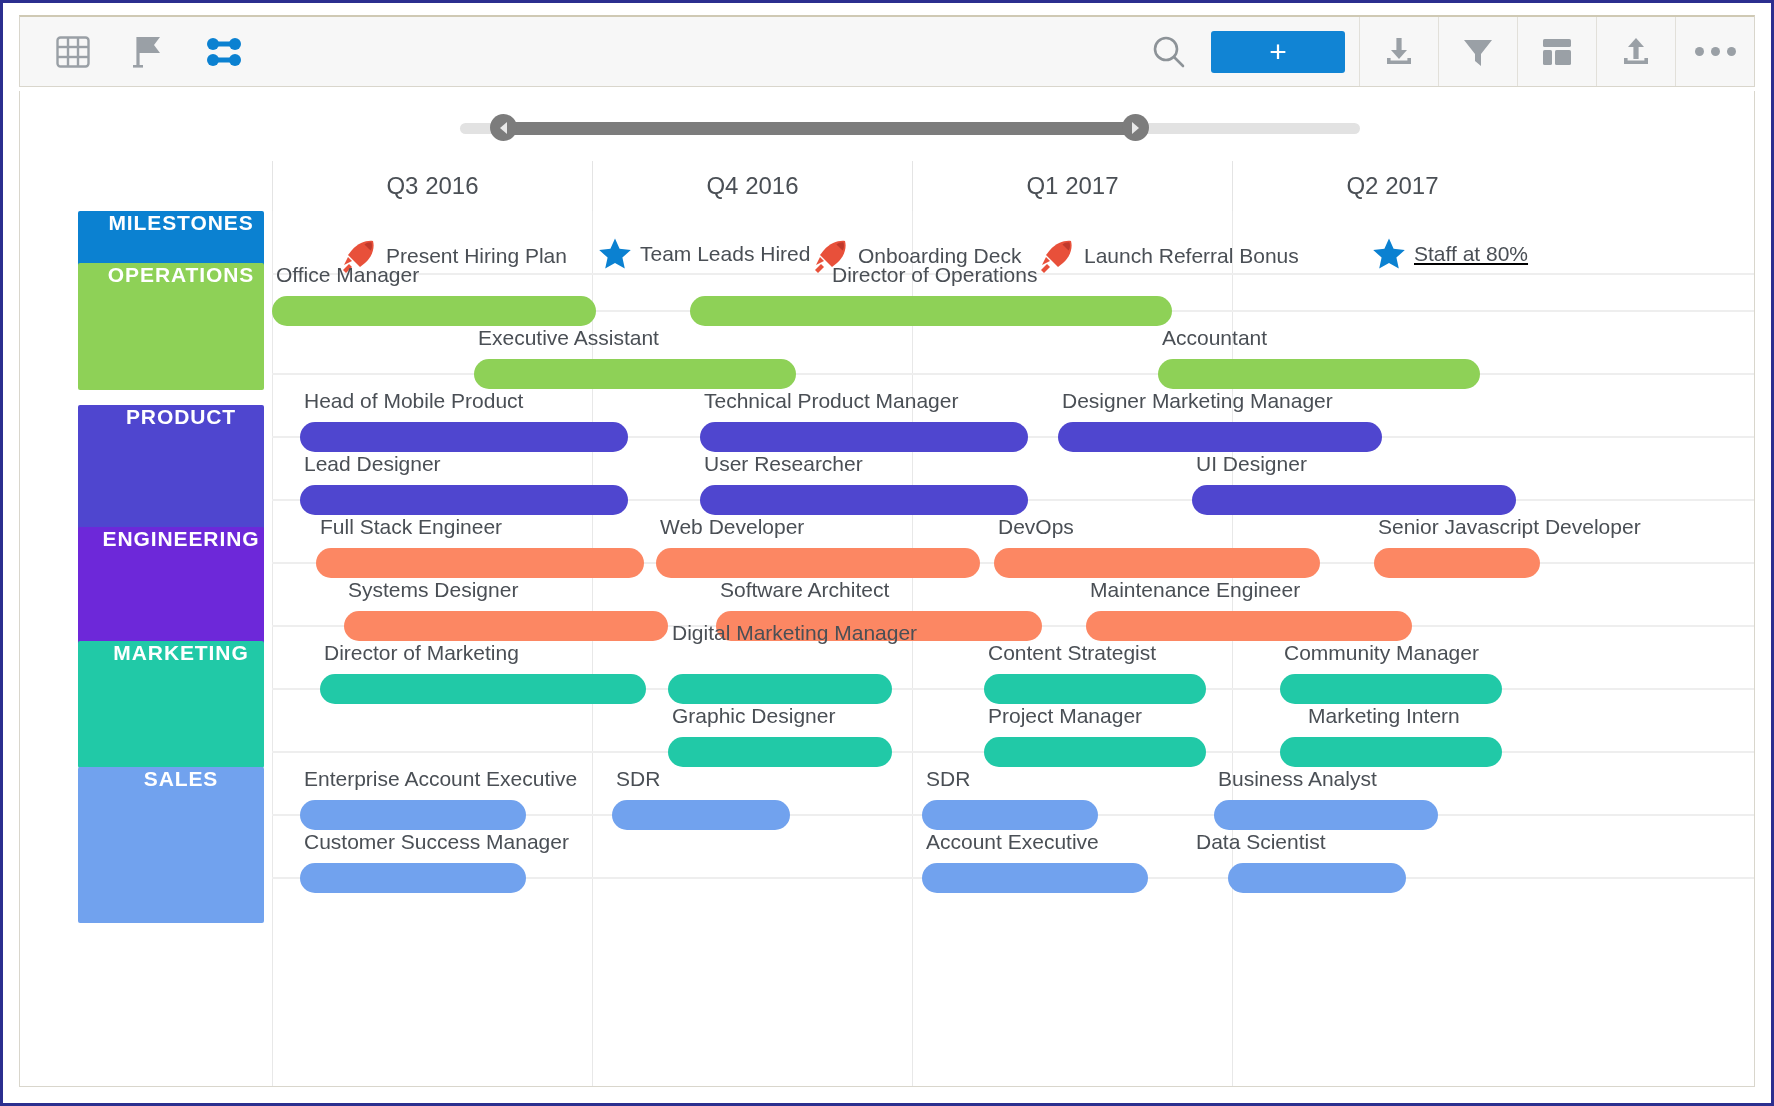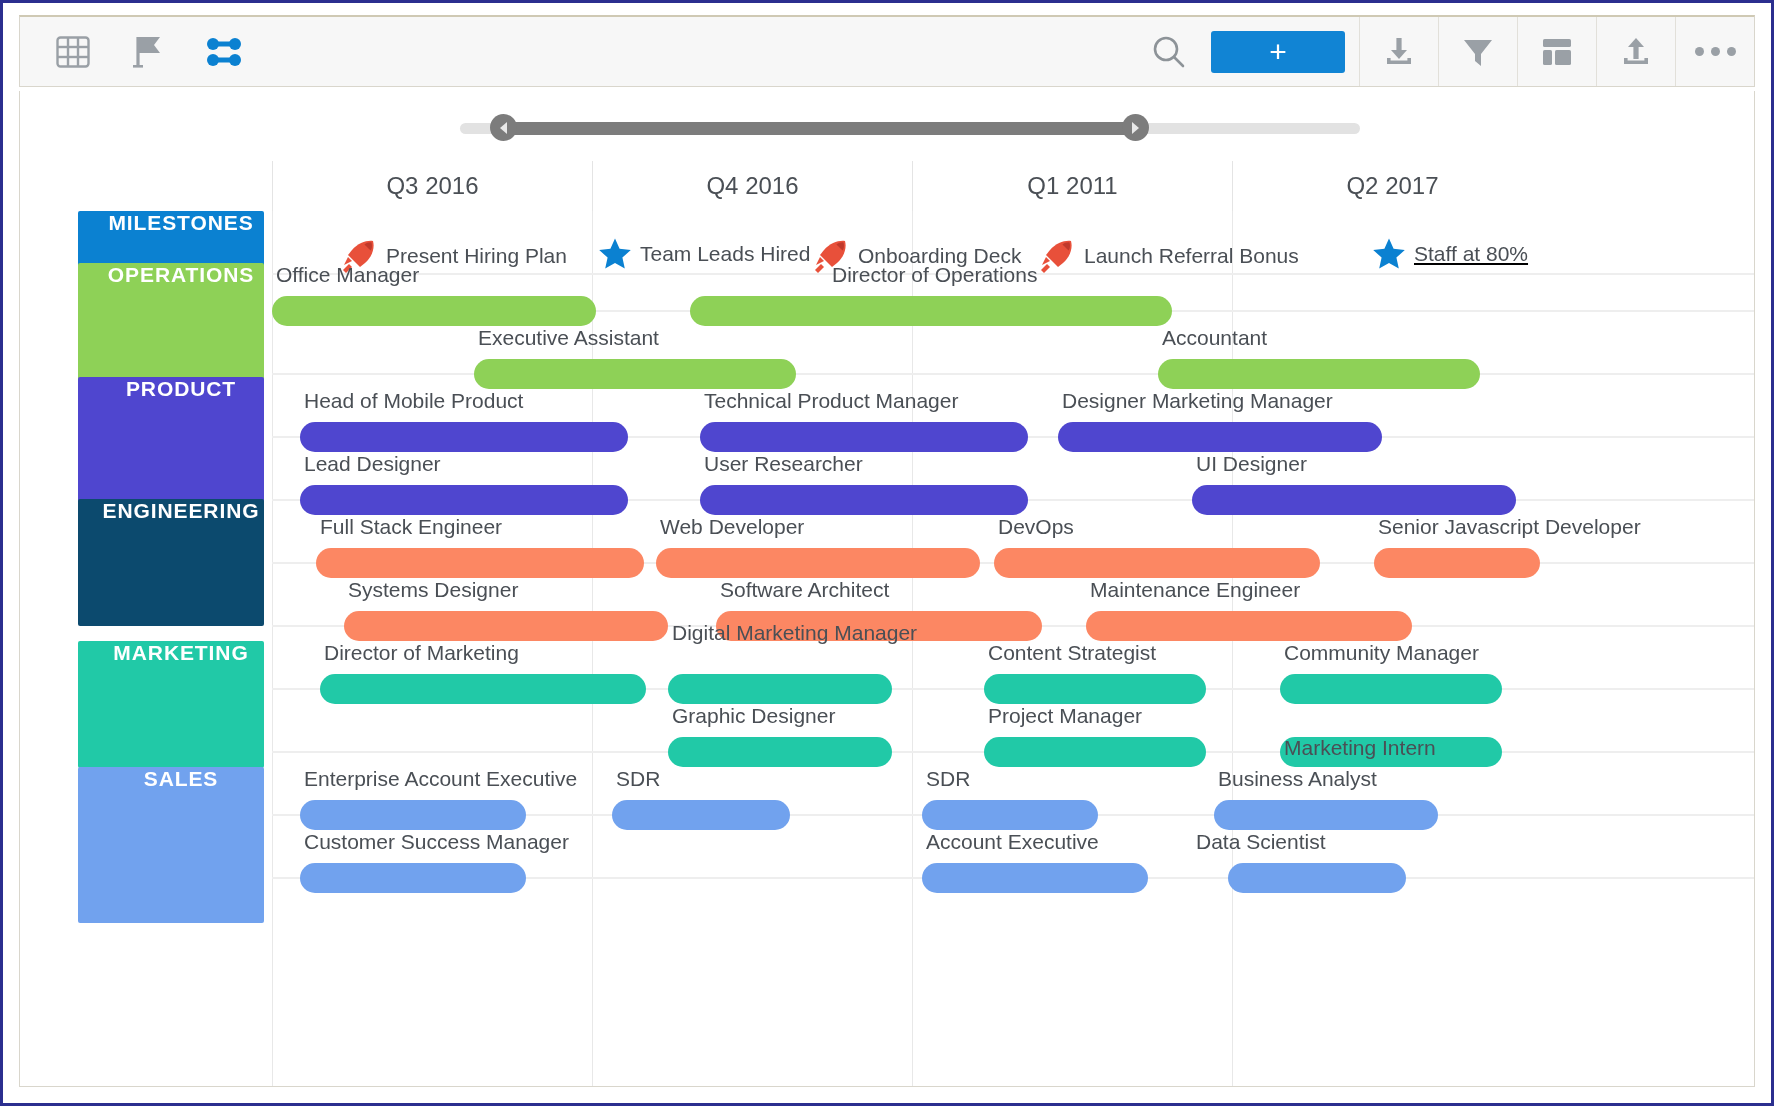--- a/index.html
+++ b/index.html
@@ -220,7 +220,7 @@
     <div class="grid-head" id="gridhead">
         <div class="col-head" style="left: 0px; width: 320px;">Q3 2016</div>
         <div class="col-head" style="left: 320px; width: 320px;">Q4 2016</div>
-        <div class="col-head" style="left: 640px; width: 320px;">Q1 2011</div>
+        <div class="col-head" style="left: 640px; width: 320px;">Q1 2017</div>
         <div class="col-head" style="left: 960px; width: 320px;">Q2 2017</div>
       </div>
 

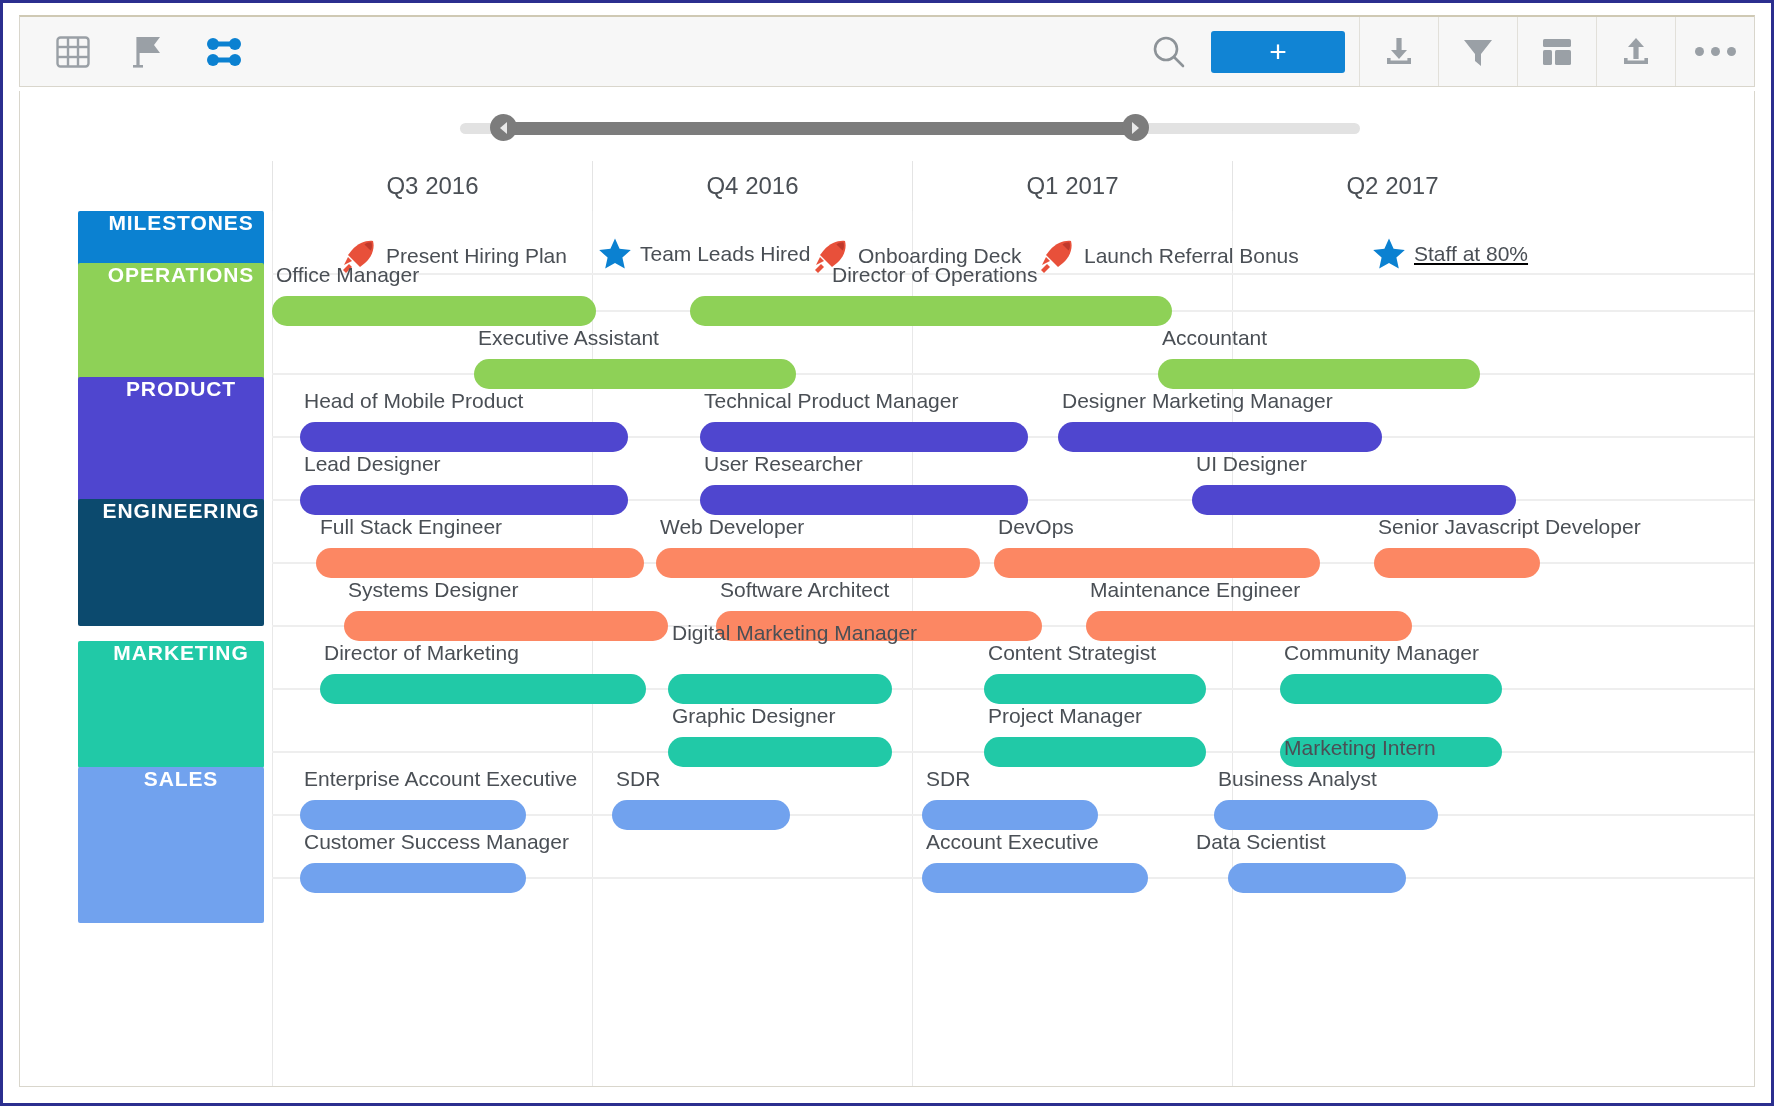--- a/index.html
+++ b/index.html
@@ -231,7 +231,7 @@
         <div class="chip" style="top: 52px; height: 127px; background: rgb(142, 209, 87);">
           <span>OPERATIONS</span>
         </div>
-        <div class="chip" style="top: 166px; height: 127px; background: rgb(79, 70, 207);">
+        <div class="chip" style="top: 194px; height: 127px; background: rgb(79, 70, 207);">
           <span>PRODUCT</span>
         </div>
         <div class="chip" style="top: 288px; height: 127px; background: #0c4a6e;">

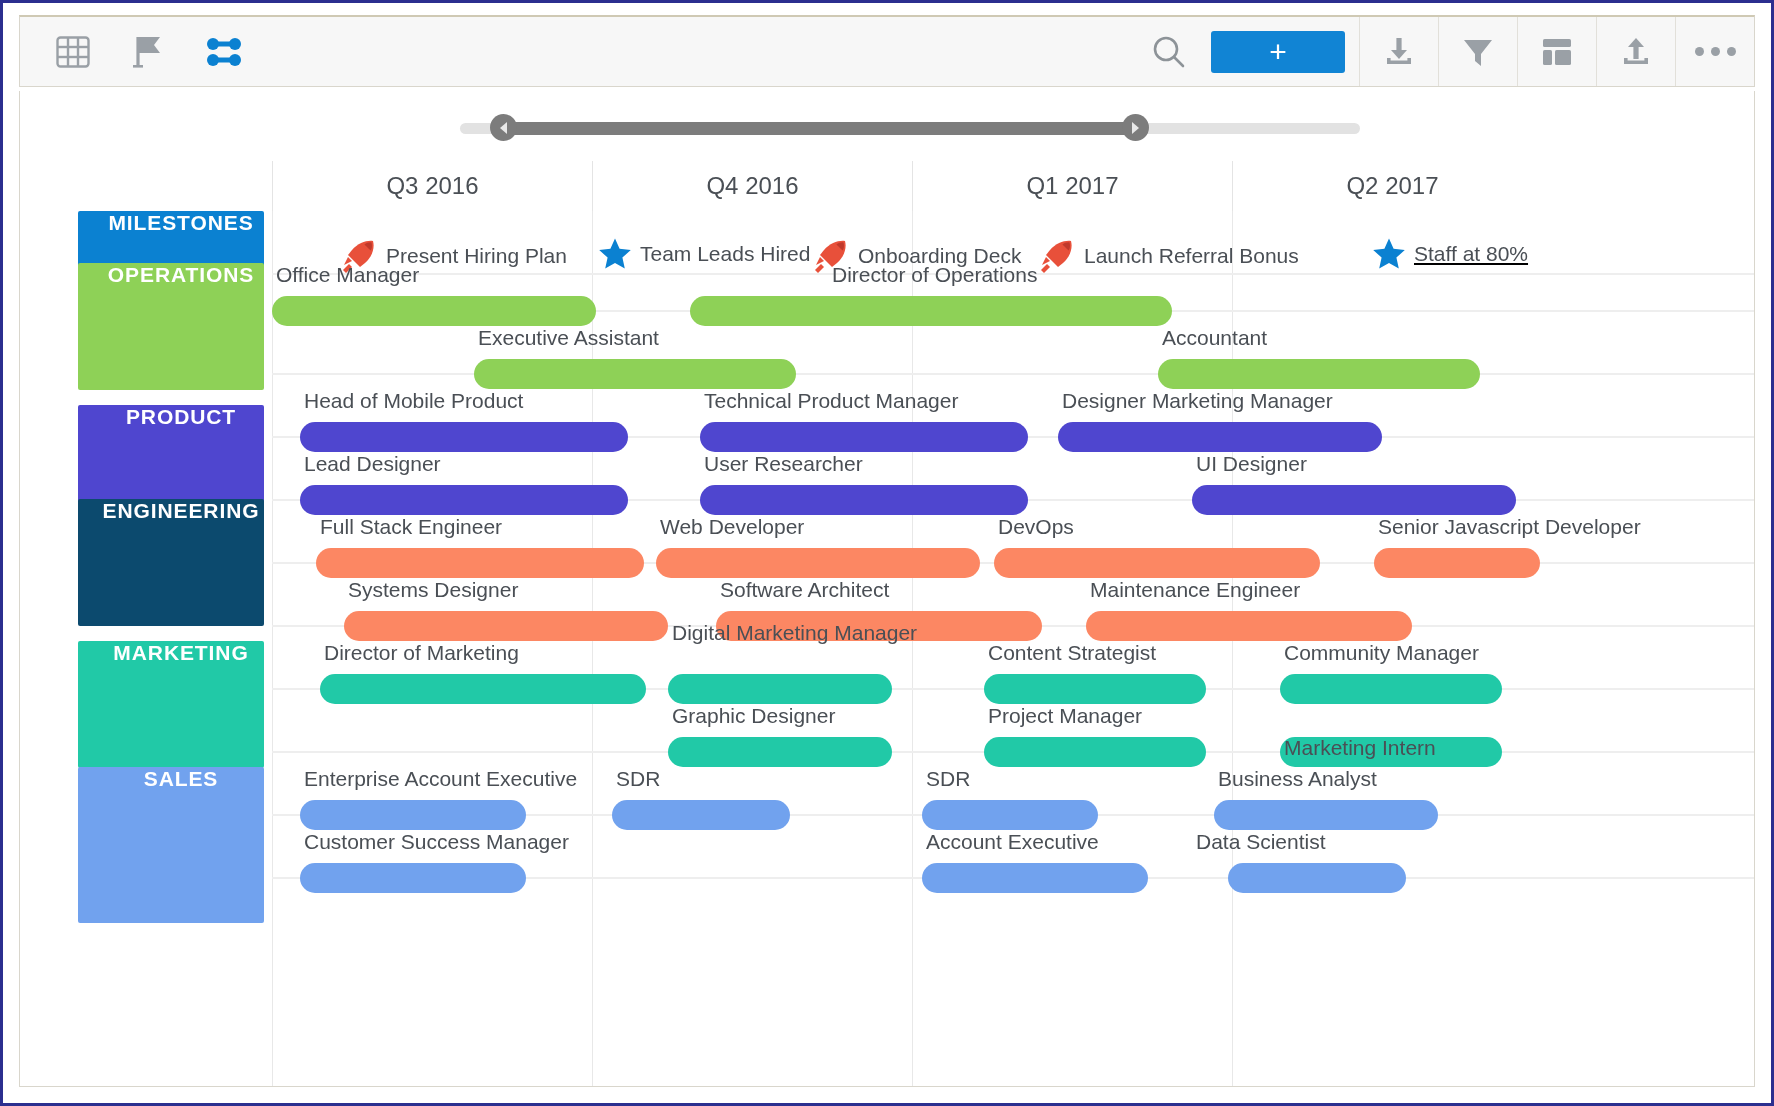--- a/index.html
+++ b/index.html
@@ -234,7 +234,7 @@
         <div class="chip" style="top: 194px; height: 127px; background: rgb(79, 70, 207);">
           <span>PRODUCT</span>
         </div>
-        <div class="chip" style="top: 288px; height: 127px; background: #0c4a6e;">
+        <div class="chip" style="top: 316px; height: 127px; background: #6d28d9;">
           <span>ENGINEERING</span>
         </div>
         <div class="chip" style="top: 430px; height: 127px; background: rgb(33, 201, 167);">

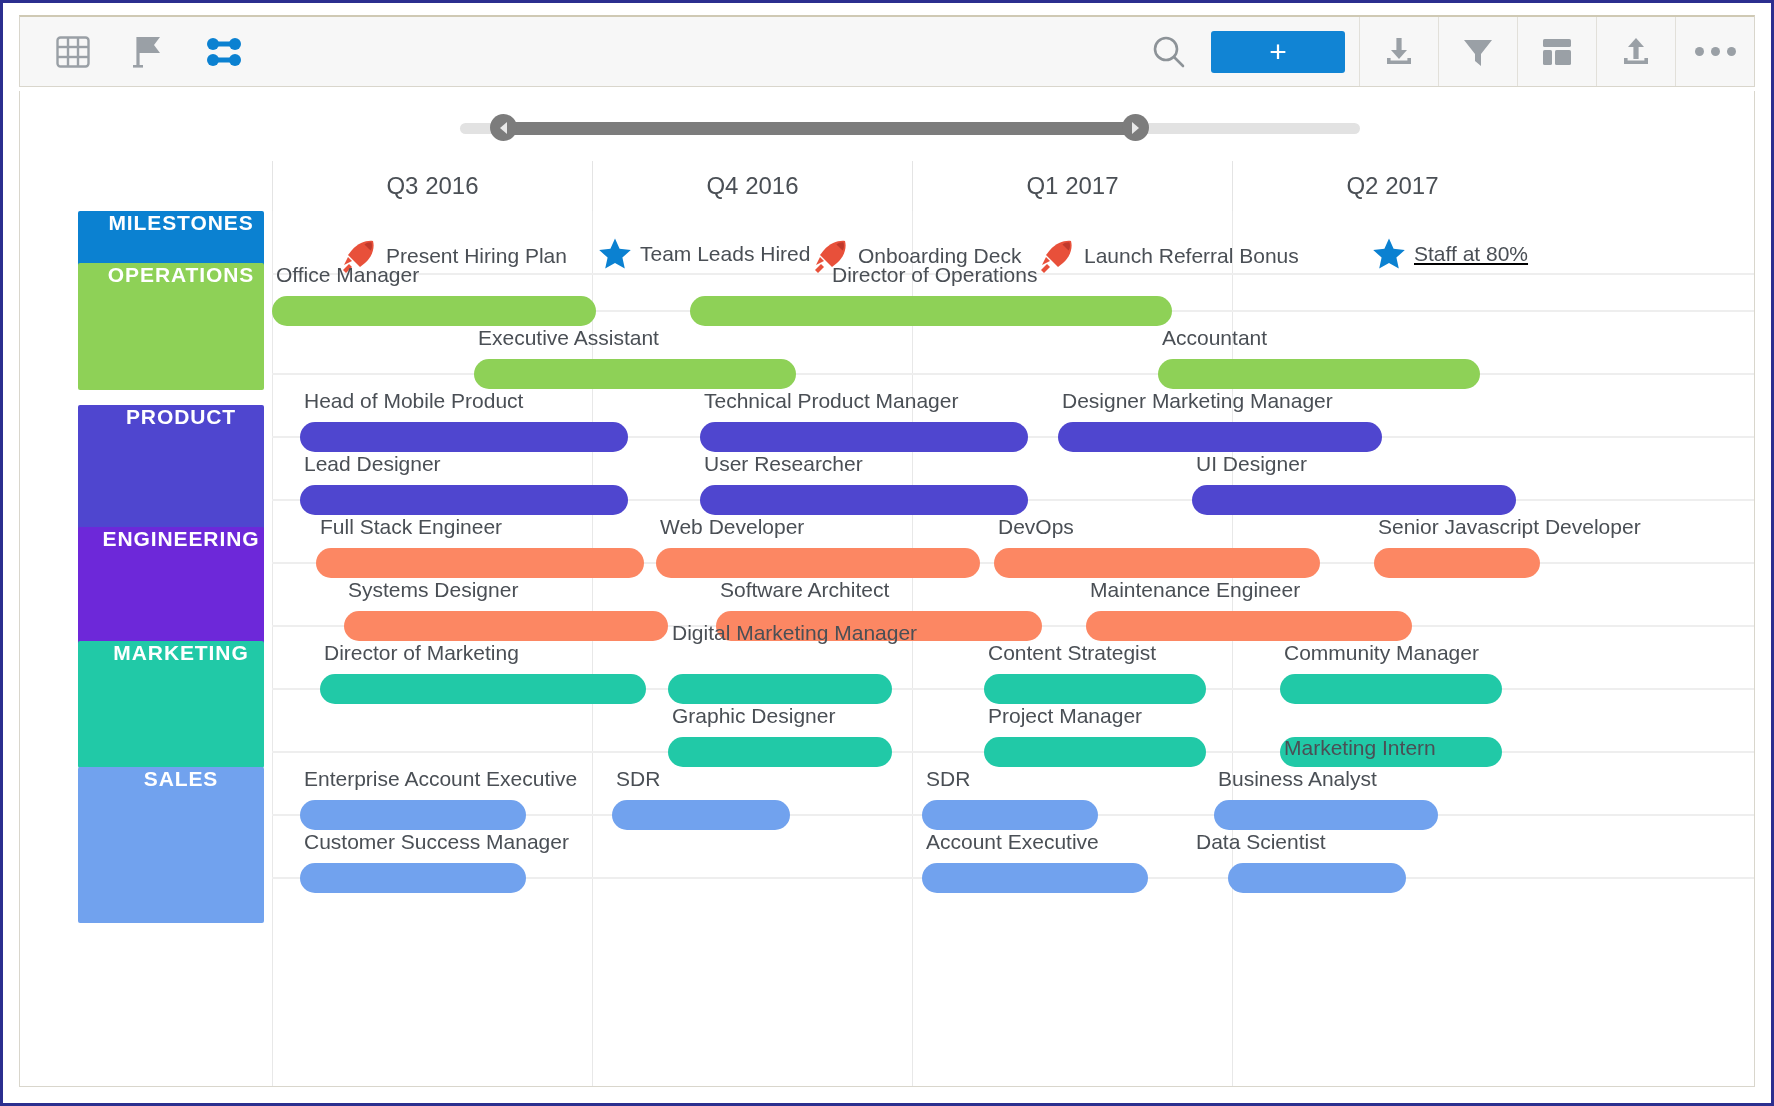--- a/index.html
+++ b/index.html
@@ -345,7 +345,7 @@
         <div class="bar" style="left: 712px; width: 222px; top: 526px; background: rgb(33, 201, 167);"></div>
         <div class="bar-label" style="left: 716px; top: 493px;">Project Manager</div>
         <div class="bar" style="left: 1008px; width: 222px; top: 526px; background: rgb(33, 201, 167);"></div>
-        <div class="bar-label" style="left: 1012px; top: 493px; margin-top: 32px;">Marketing Intern</div>
+        <div class="bar-label" style="left: 1036px; top: 493px;">Marketing Intern</div>
         <div class="rowline" style="top: 603px;"></div>
         <div class="bar" style="left: 28px; width: 226px; top: 589px; background: rgb(113, 162, 238);"></div>
         <div class="bar-label" style="left: 32px; top: 556px;">Enterprise Account Executive</div>

